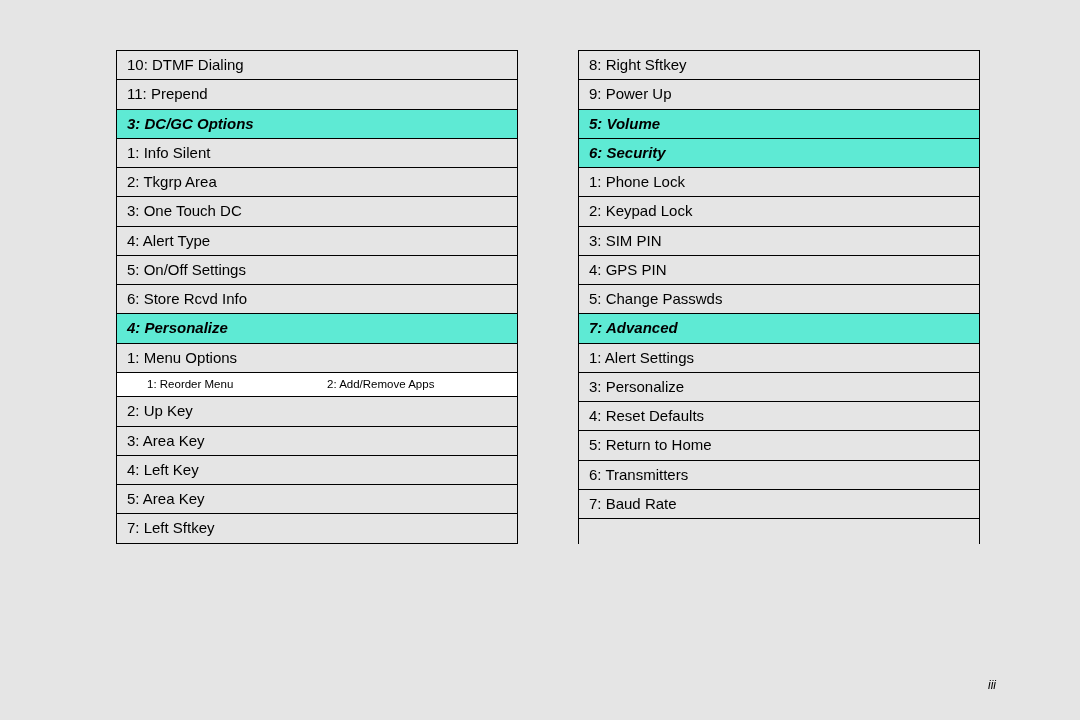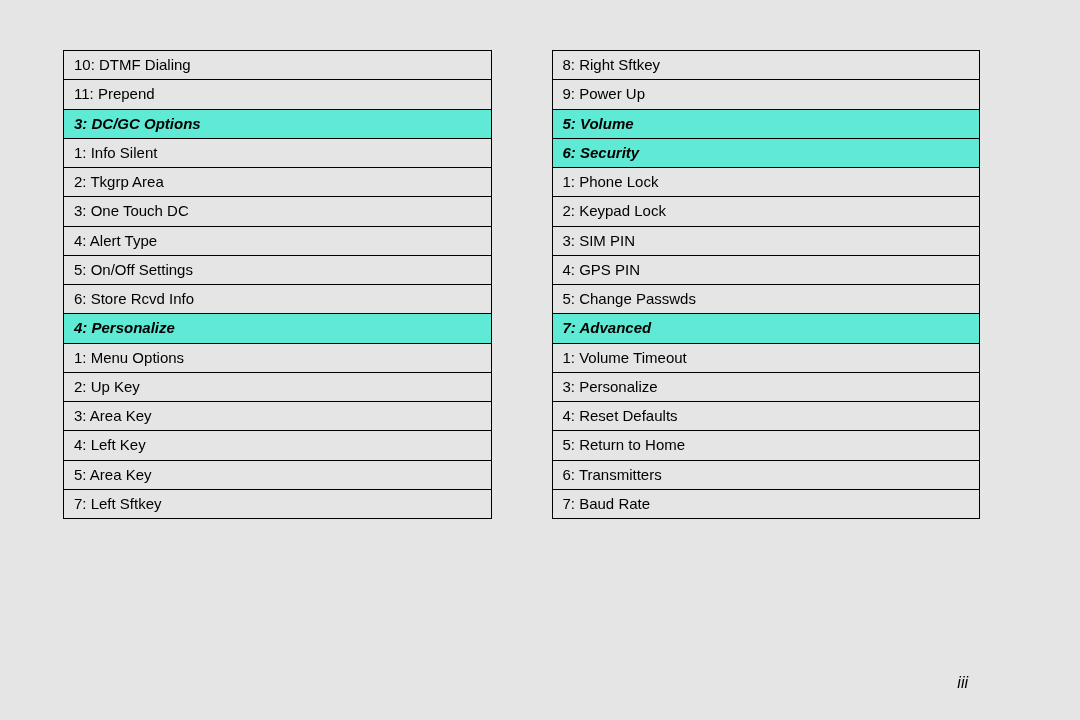--- a/index.html
+++ b/index.html
@@ -14,7 +14,7 @@
   .columns {
     display: flex;
     gap: 60px;
-    padding: 50px 100px 20px 63px;
+    padding: 50px 100px 20px 116px;
   }
   .col {
     flex: 1;

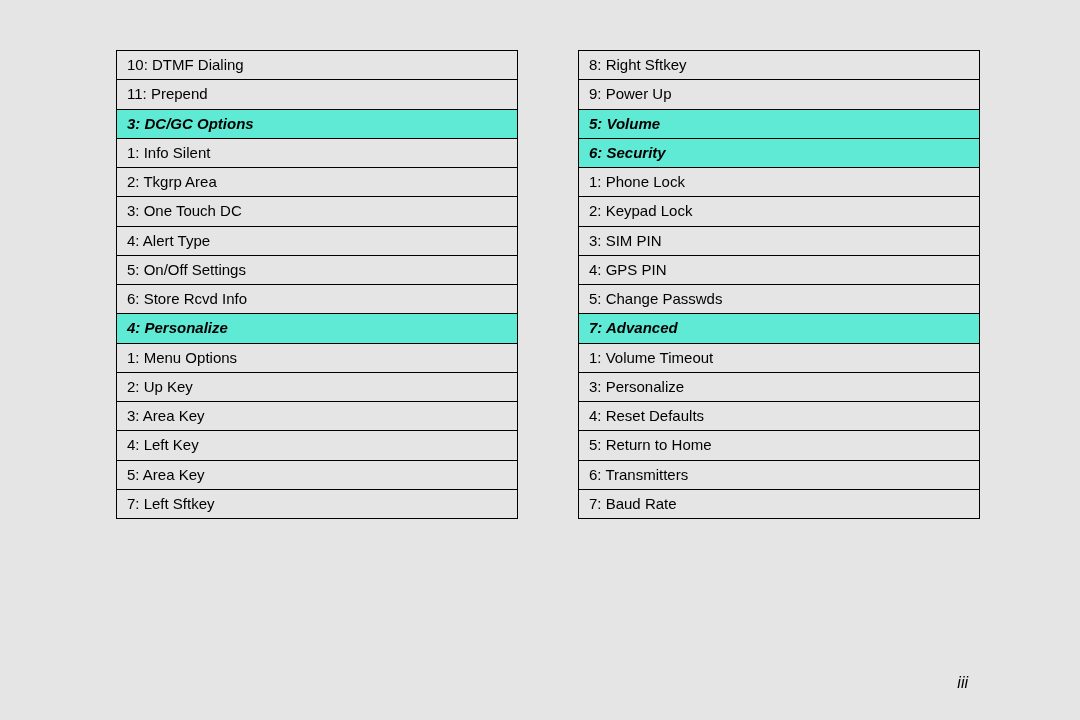--- a/index.html
+++ b/index.html
@@ -84,7 +84,7 @@
     <div class="row">4: GPS PIN</div>
     <div class="row">5: Change Passwds</div>
     <div class="row header">7: Advanced</div>
-    <div class="row">1: Volume Timeout</div>
+    <div class="row">1: Alert Settings</div>
     <div class="row">3: Personalize</div>
     <div class="row">4: Reset Defaults</div>
     <div class="row">5: Return to Home</div>

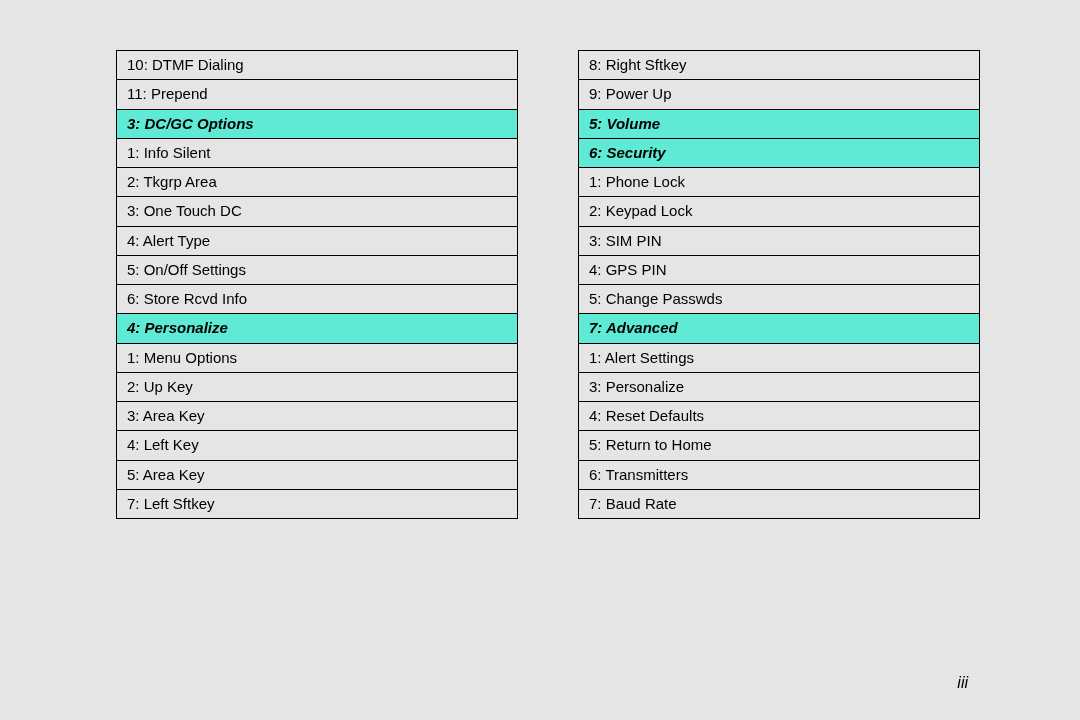--- a/index.html
+++ b/index.html
@@ -66,6 +66,10 @@
     <div class="row">6: Store Rcvd Info</div>
     <div class="row header">4: Personalize</div>
     <div class="row">1: Menu Options</div>
+    <div class="row subrow">
+      <span class="subitem">1: Reorder Menu</span>
+      <span class="subitem">2: Add/Remove Apps</span>
+    </div>
     <div class="row">2: Up Key</div>
     <div class="row">3: Area Key</div>
     <div class="row">4: Left Key</div>

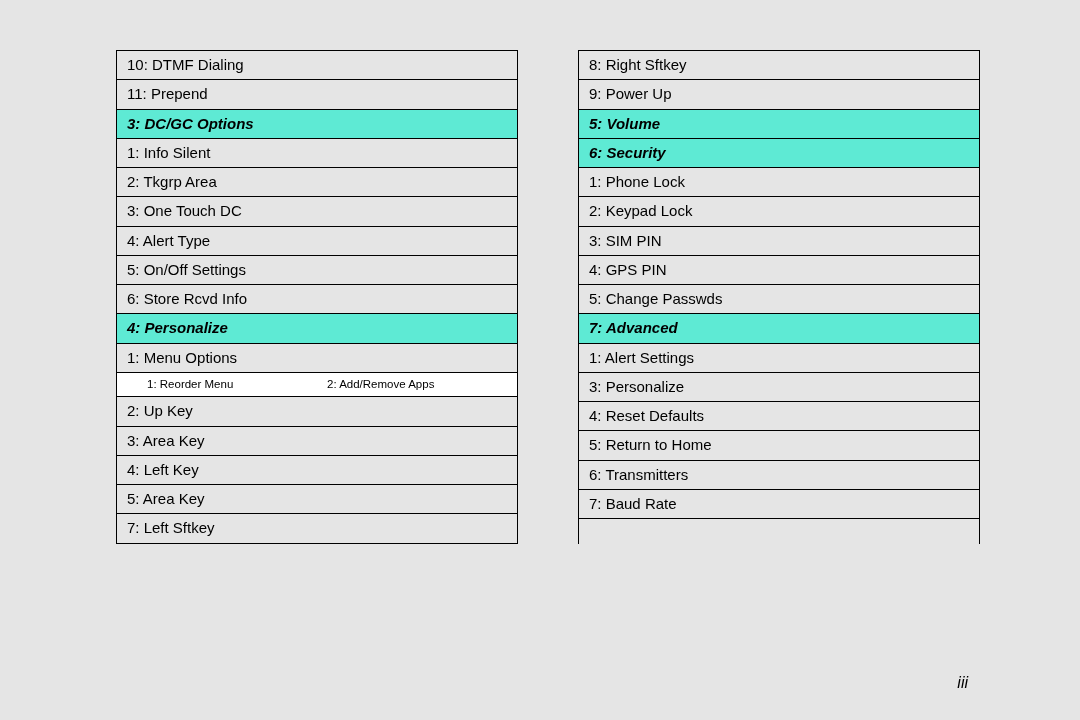--- a/index.html
+++ b/index.html
@@ -45,9 +45,9 @@
   .page-num {
     position: absolute;
     bottom: 28px;
-    right: 112px;
+    right: 84px;
     font-style: italic;
-    font-size: 16px;
+    font-size: 12px;
   }
 </style>
 </head>

